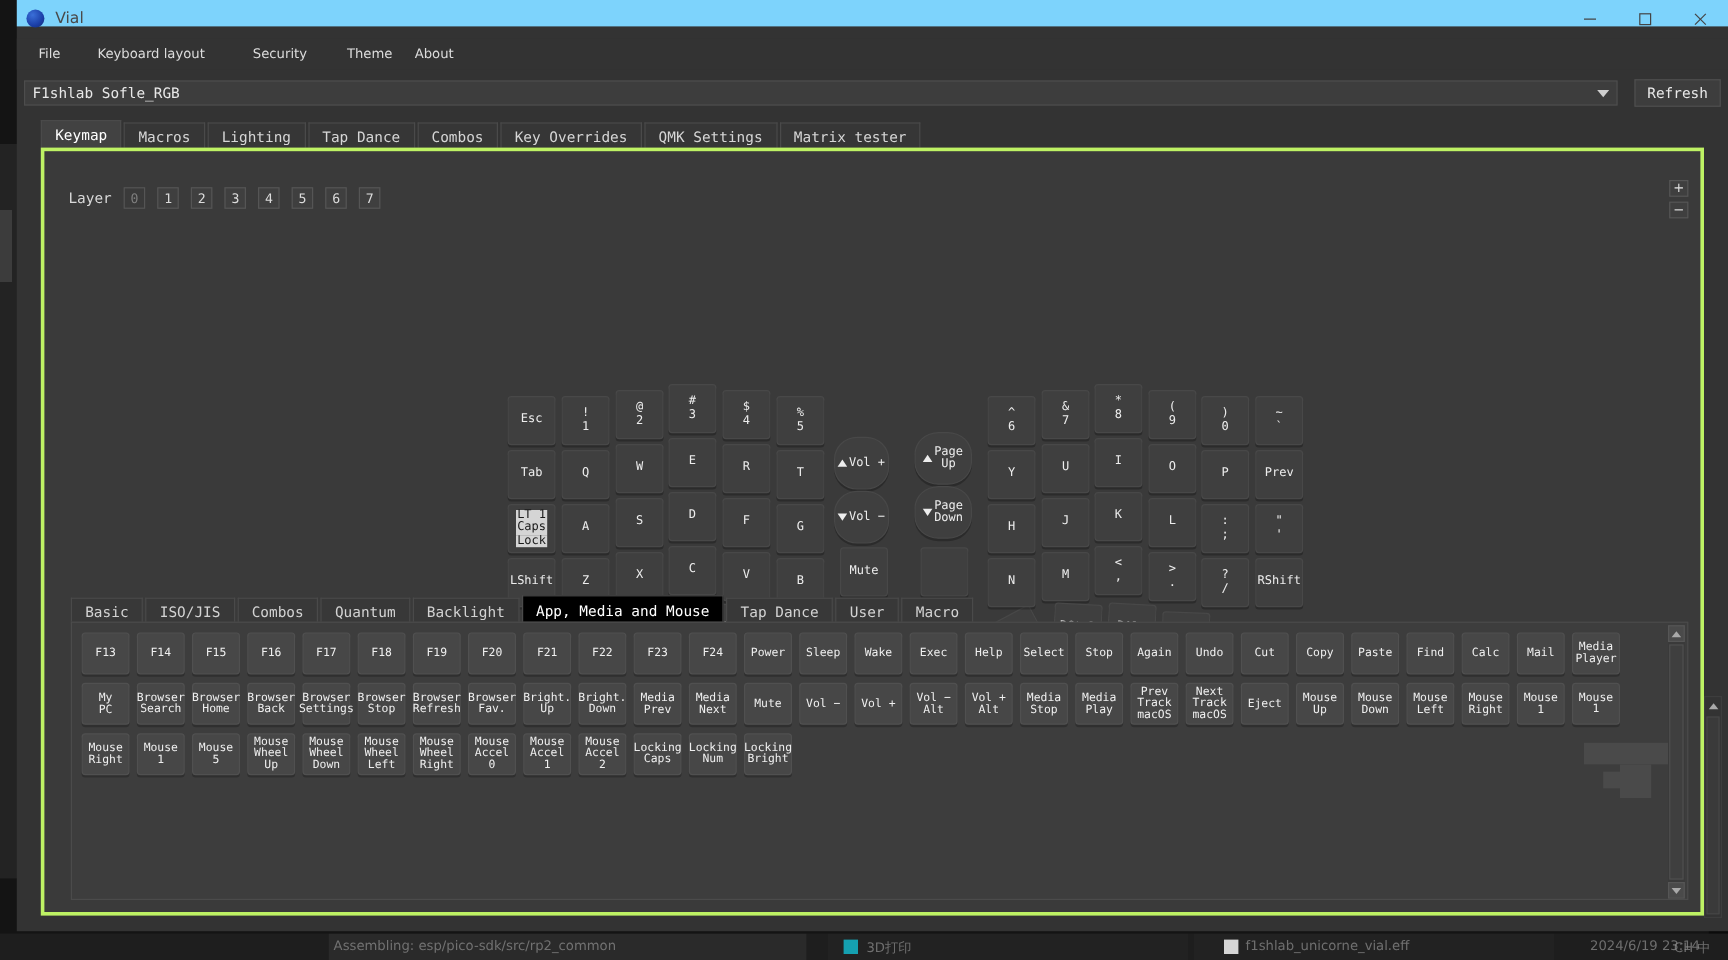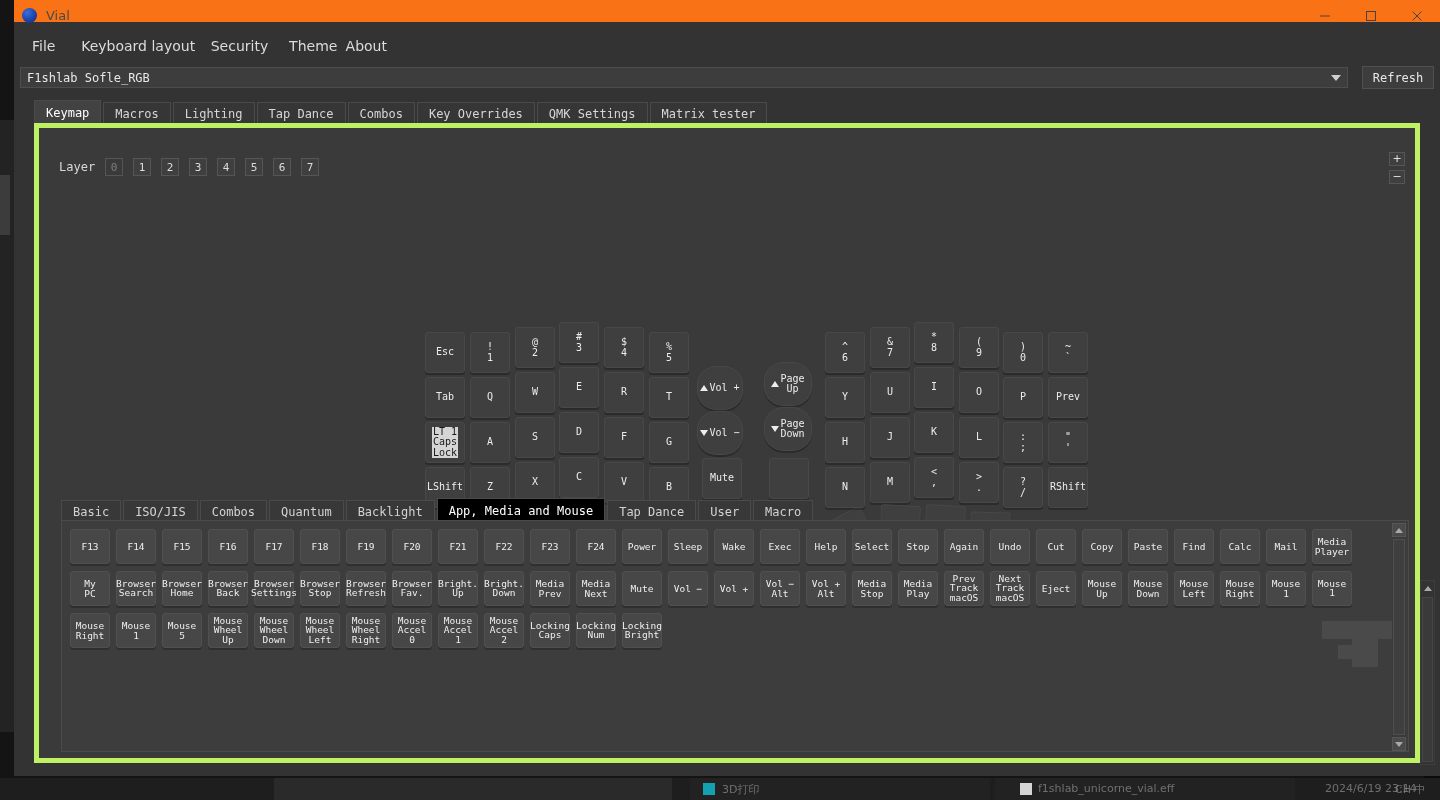--- a/index.html
+++ b/index.html
@@ -72,7 +72,7 @@
   
   #titlebar {
     position: absolute; left: 0; top: 0; width: 1426px; height: 22px;
-    background: #f97316;
+    background: #7dd3fc;
   }
   #title-icon {
     position: absolute; left: 8px; top: 8px; width: 15px; height: 15px;

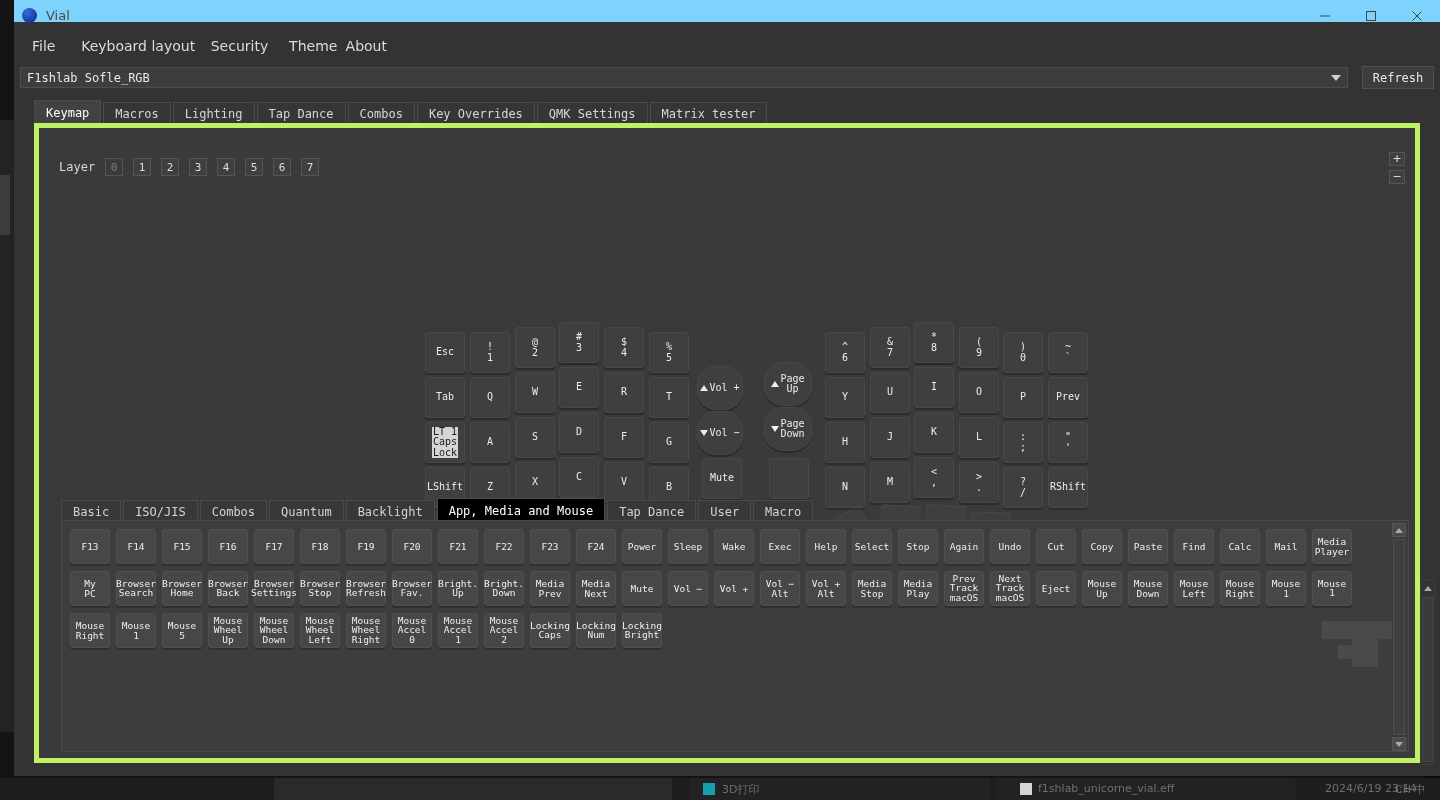--- a/index.html
+++ b/index.html
@@ -101,7 +101,7 @@
   .menu-item {
     position: absolute; top: 4px;
     font-family: "DejaVu Sans", sans-serif;
-    font-size: 14px; color: #dcdcdc;
+    font-size: 11px; color: #dcdcdc;
     padding: 2px 4px;
     white-space: nowrap;
   }

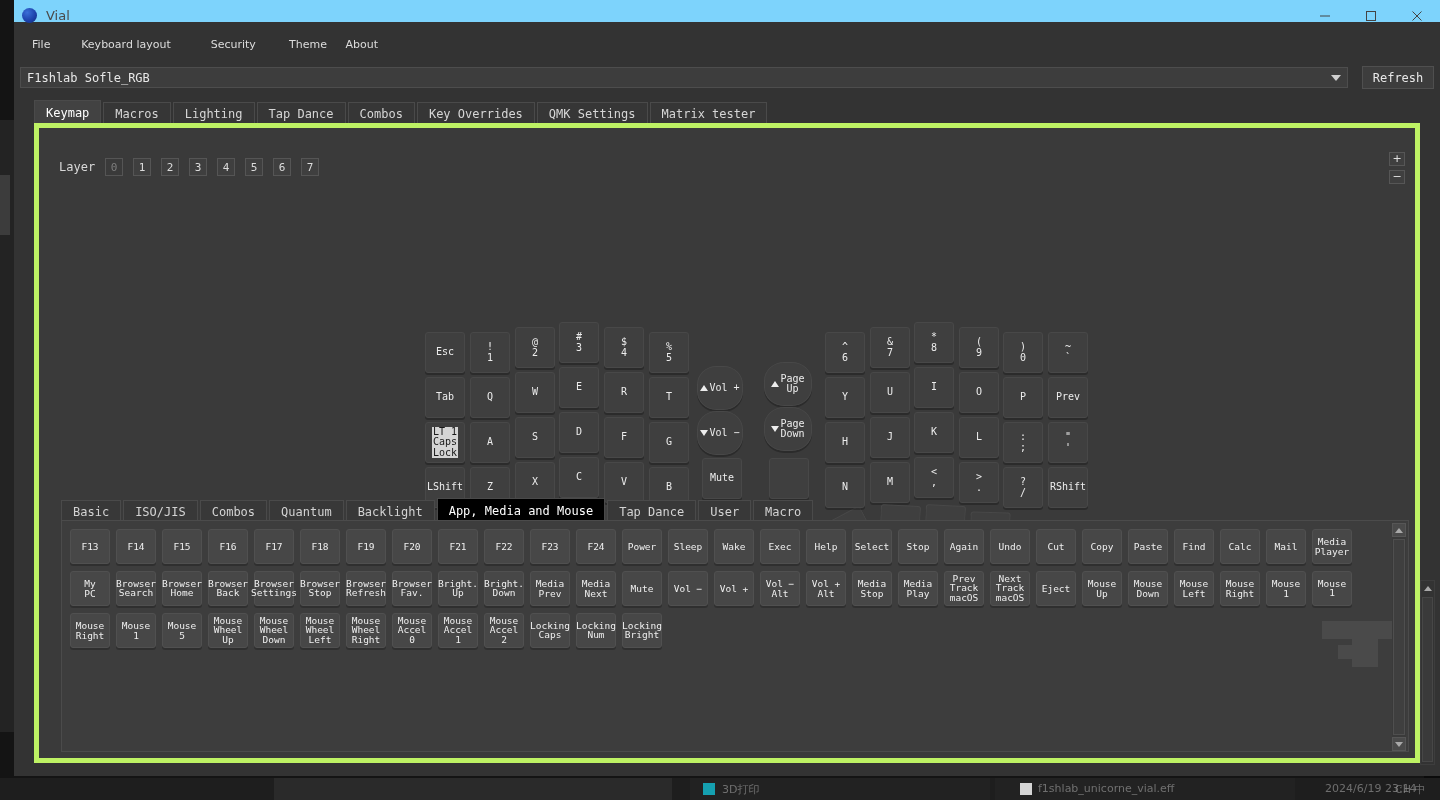--- a/index.html
+++ b/index.html
@@ -169,7 +169,7 @@
     position: absolute; left: 20px; top: 123px;
     width: 1386px; height: 640px;
     background: #3a3a3a;
-    border: 5px solid #bef264;
+    border: 3px solid #bef264;
   }
 
   

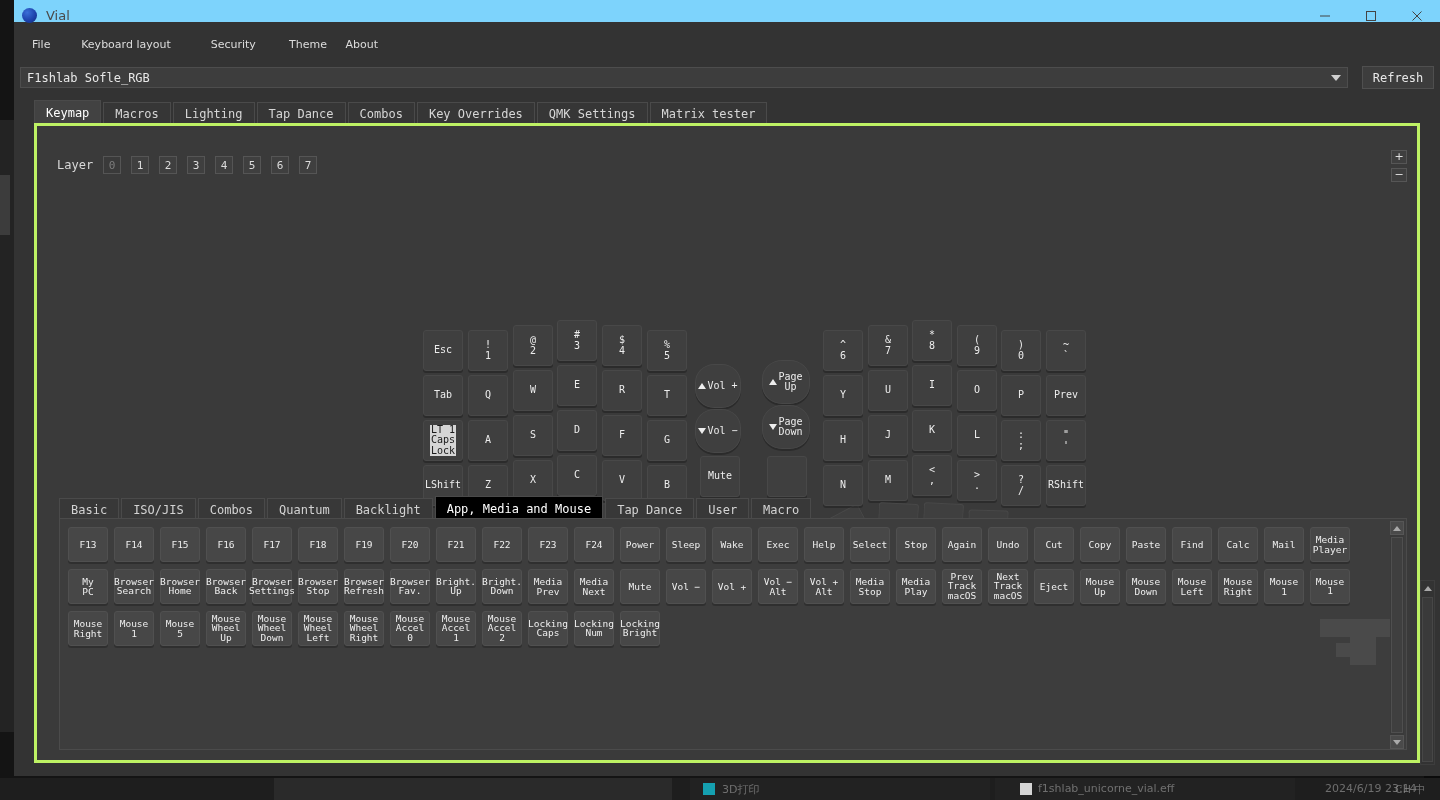--- a/index.html
+++ b/index.html
@@ -1071,6 +1071,7 @@
     <div id="tb-app3-bar"></div>
     <div class="tb-ico" id="tb-ico-2"></div>
     <div class="tb-ico" id="tb-ico-3"></div>
+    <div class="tb-item" id="tb-app1">Assembling: esp/pico-sdk/src/rp2_common</div>
     <div class="tb-item" style="left:722px;">3D打印</div>
     <div class="tb-item" style="left:1038px;">f1shlab_unicorne_vial.eff</div>
     <div class="tb-item" id="tb-clock">2024/6/19 23:14</div>

